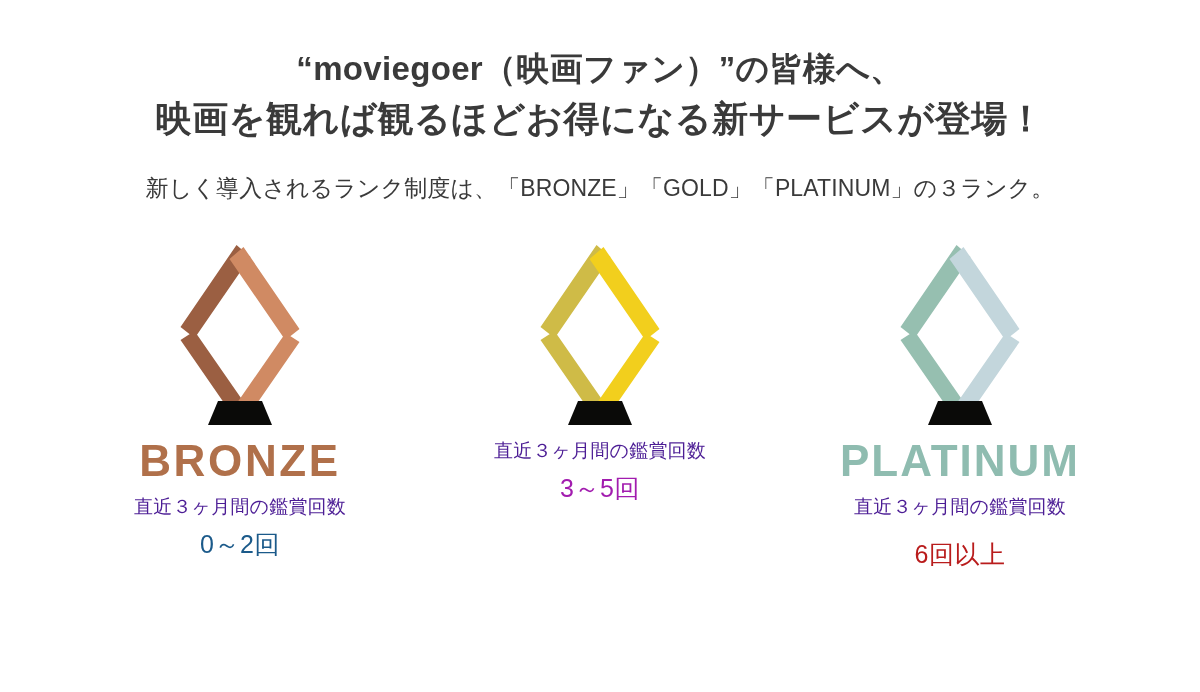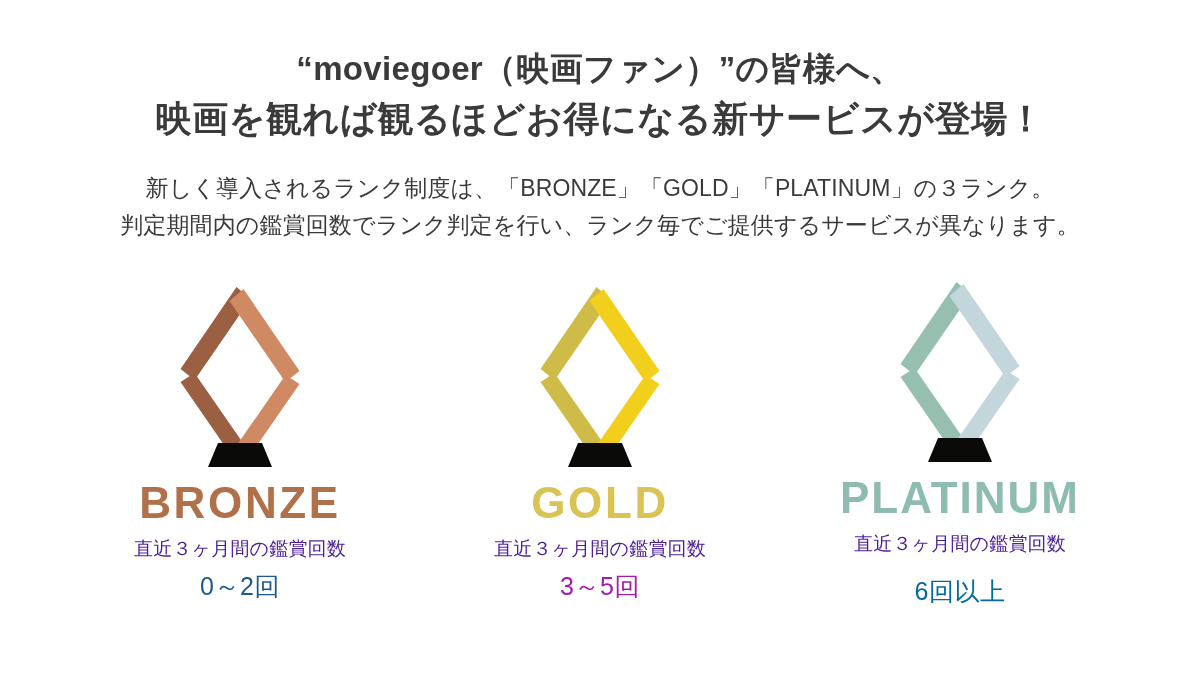--- a/index.html
+++ b/index.html
@@ -115,7 +115,6 @@
 
   <div class="lead">
     <div class="lead-line">新しく導入されるランク制度は、「BRONZE」「GOLD」「PLATINUM」の３ランク。</div>
-    <div class="lead-line">判定期間内の鑑賞回数でランク判定を行い、ランク毎でご提供するサービスが異なります。</div>
   </div>
 
   <div class="ranks">

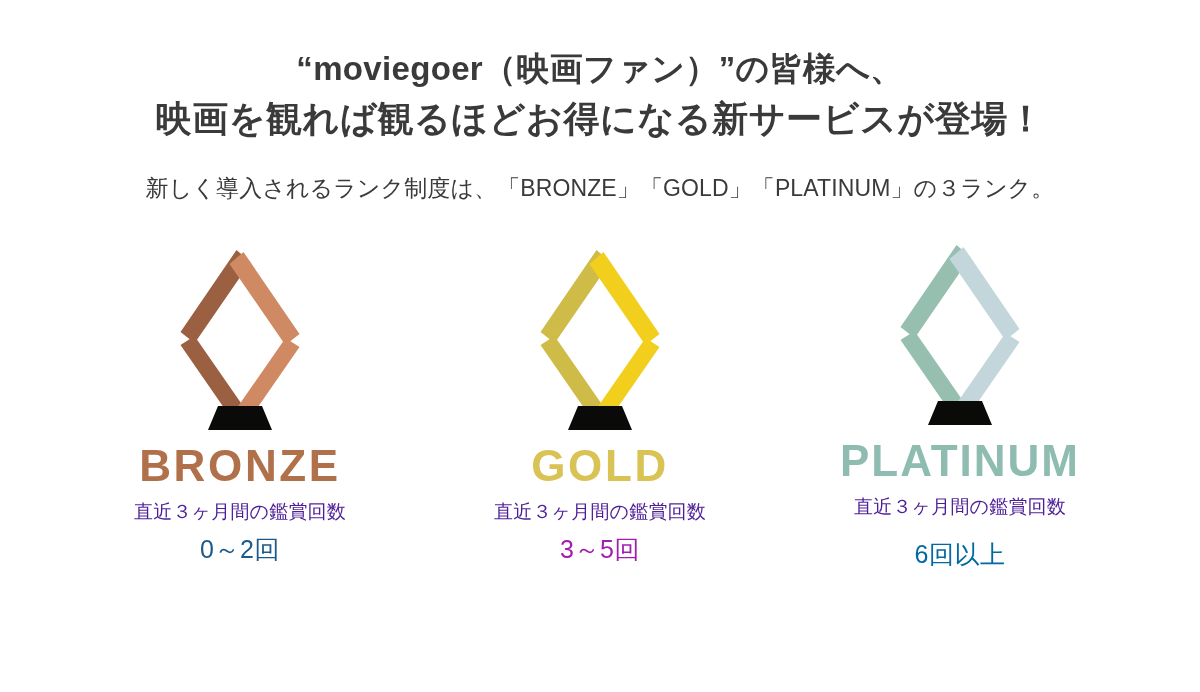--- a/index.html
+++ b/index.html
@@ -58,7 +58,7 @@
   .ranks {
     display: flex;
     justify-content: center;
-    align-items: center;
+    align-items: flex-start;
     margin-top: 34px;
     padding: 0 20px;
   }

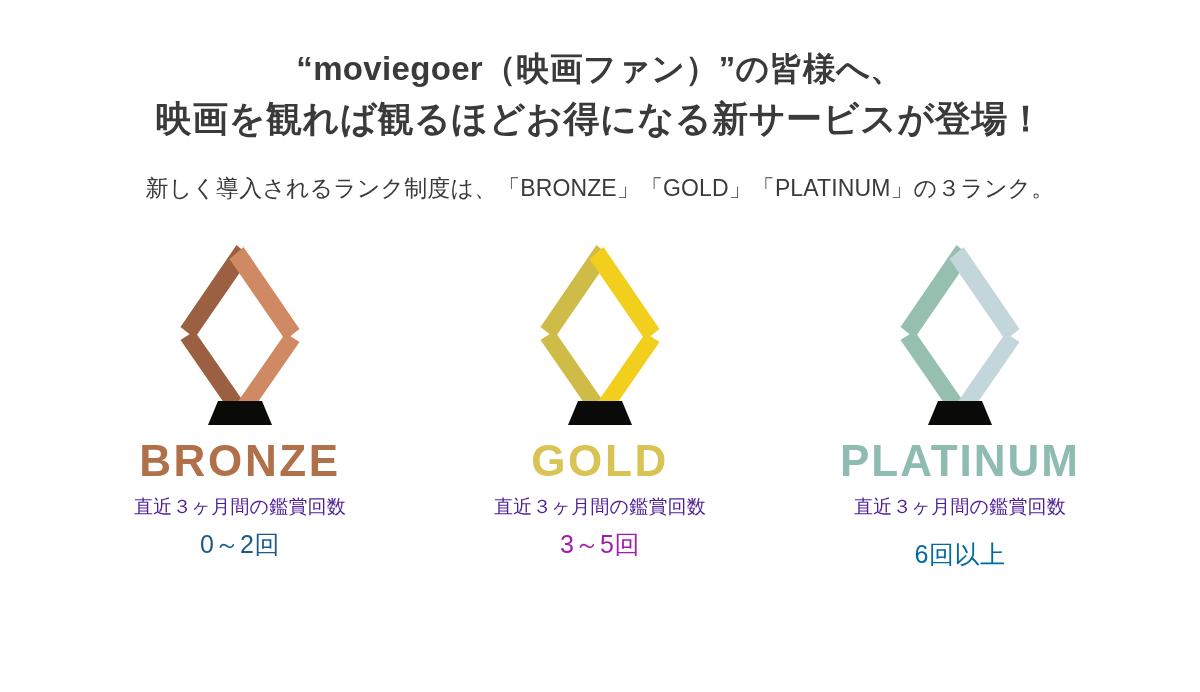--- a/index.html
+++ b/index.html
@@ -144,7 +144,6 @@
         </g>
         <path d="M48 160 L92 160 L102 184 L38 184 Z" fill="#0A0A08"></path>
       </svg>
-      <div class="rank-name gold" style="color: rgb(217, 195, 85);">GOLD</div>
       <div class="rank-caption">直近３ヶ月間の鑑賞回数</div>
       <div class="rank-count" style="color: #a21caf;">3～5回</div>
     </div>

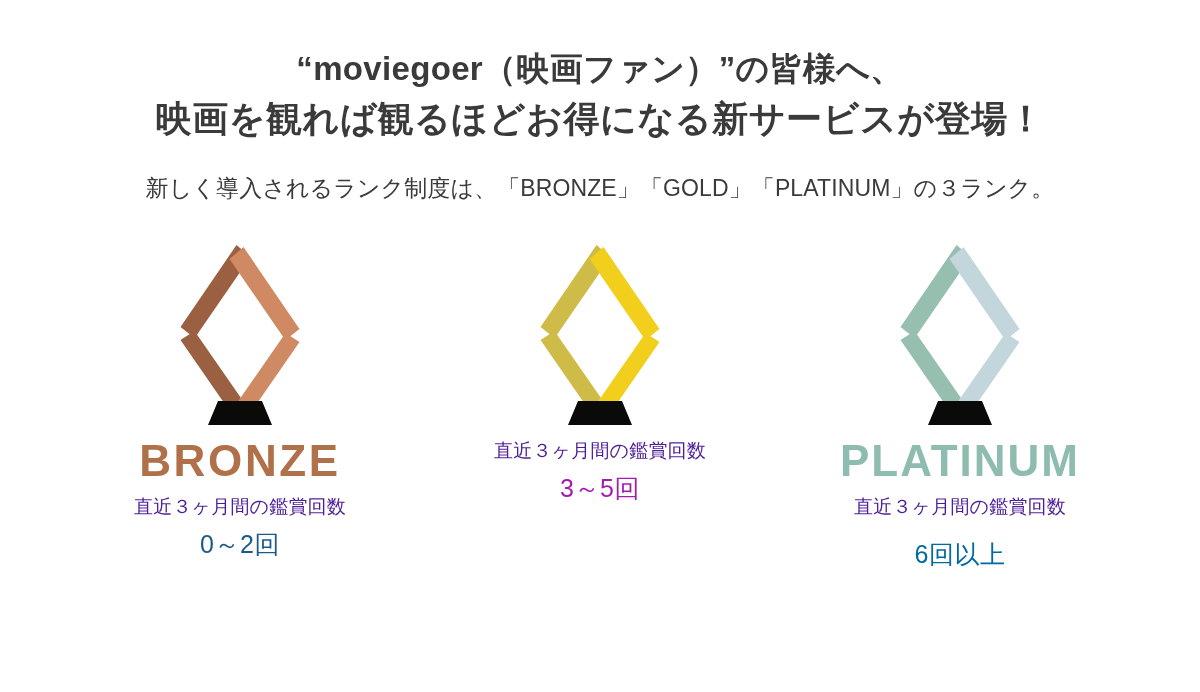--- a/index.html
+++ b/index.html
@@ -160,7 +160,7 @@
       </svg>
       <div class="rank-name platinum" style="color: rgb(143, 188, 176);">PLATINUM</div>
       <div class="rank-caption">直近３ヶ月間の鑑賞回数</div>
-      <div class="rank-count" style="color: #0369a1; margin-top: 20px;">6回以上</div>
+      <div class="rank-count" style="color: #b91c1c; margin-top: 20px;">6回以上</div>
     </div>
 
   </div>

